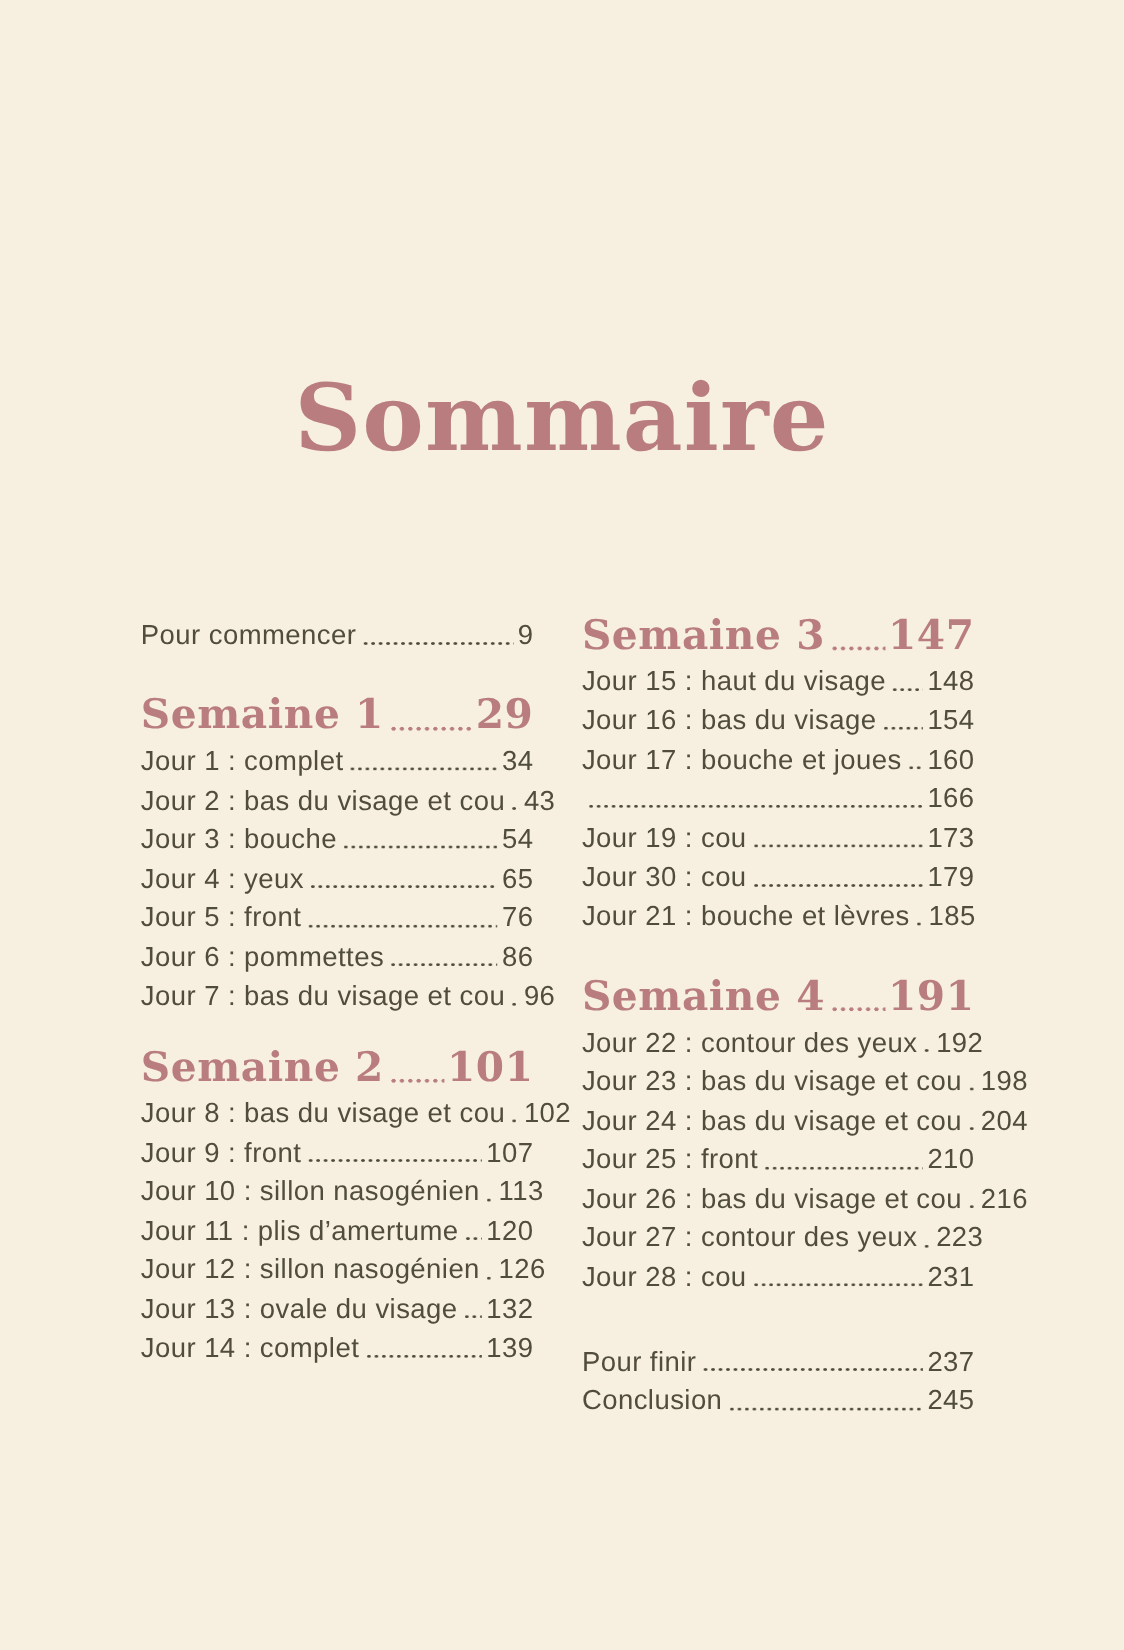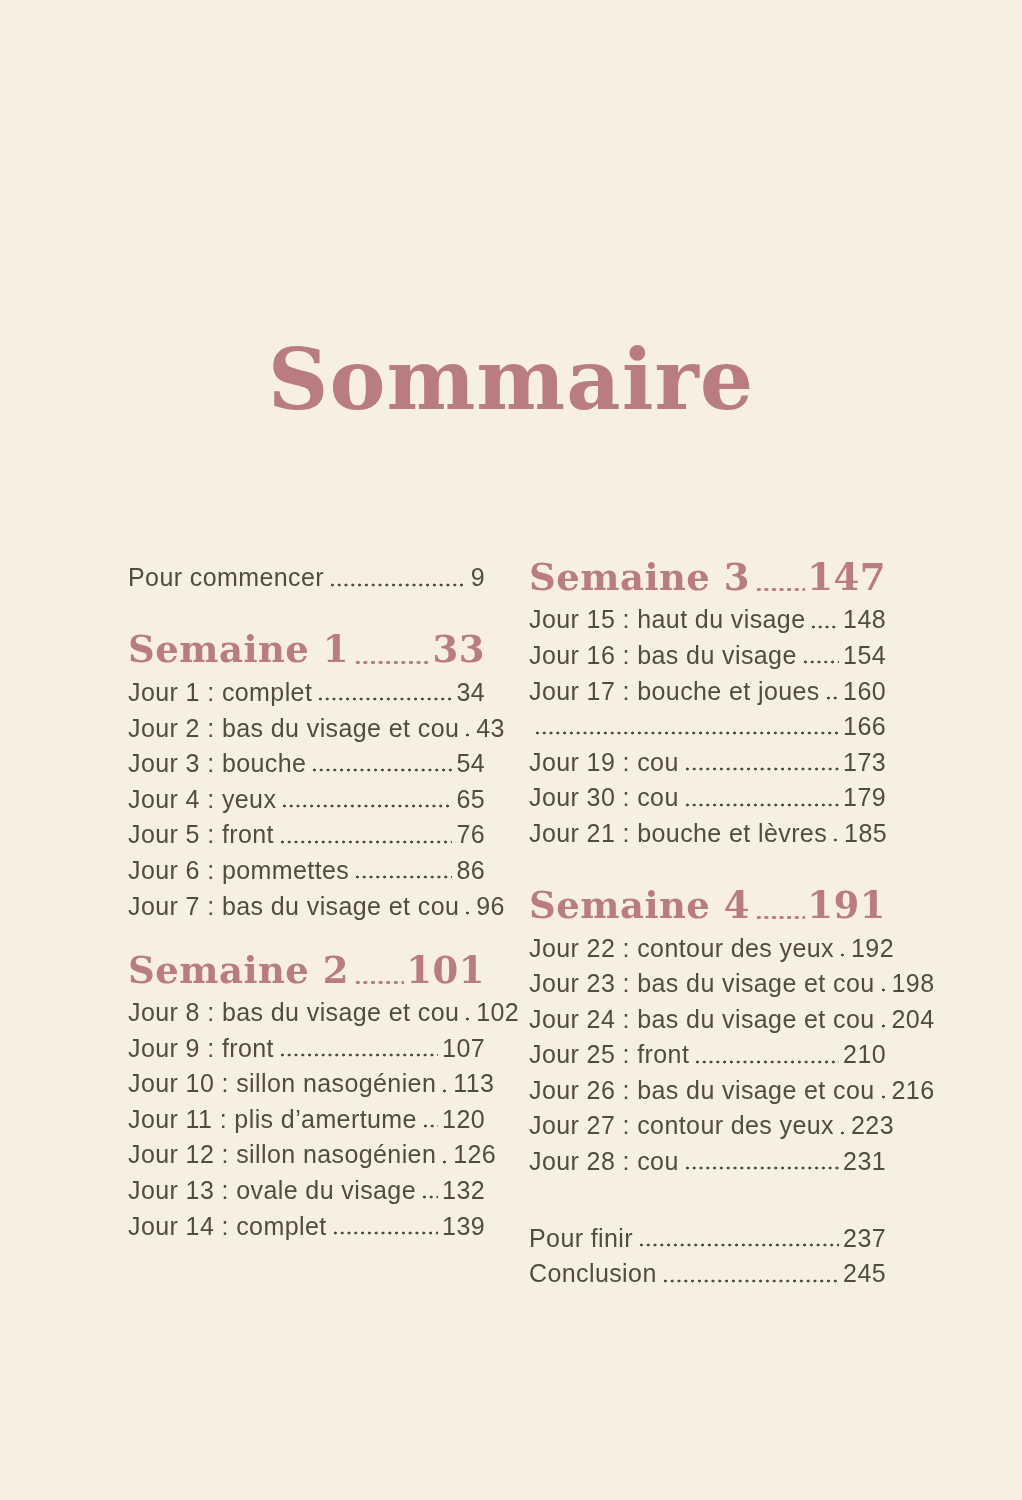--- a/index.html
+++ b/index.html
@@ -114,7 +114,7 @@
       <div class="row heading">
         <span class="label">Semaine 1</span>
         <span class="dots"></span>
-        <span class="pagenum">33</span>
+        <span class="pagenum">29</span>
       </div>
 
       <div class="row entry">

